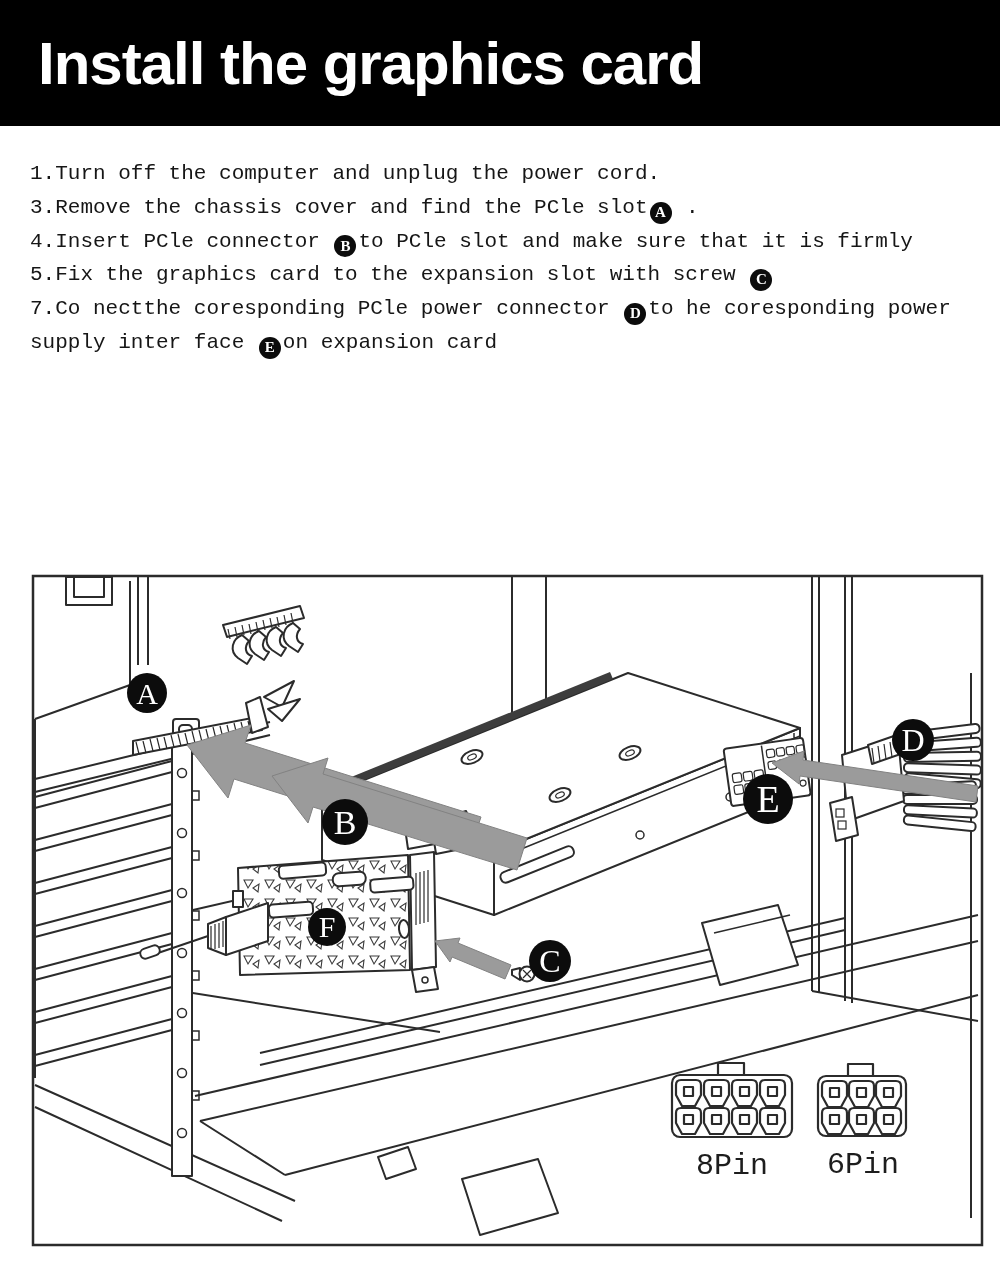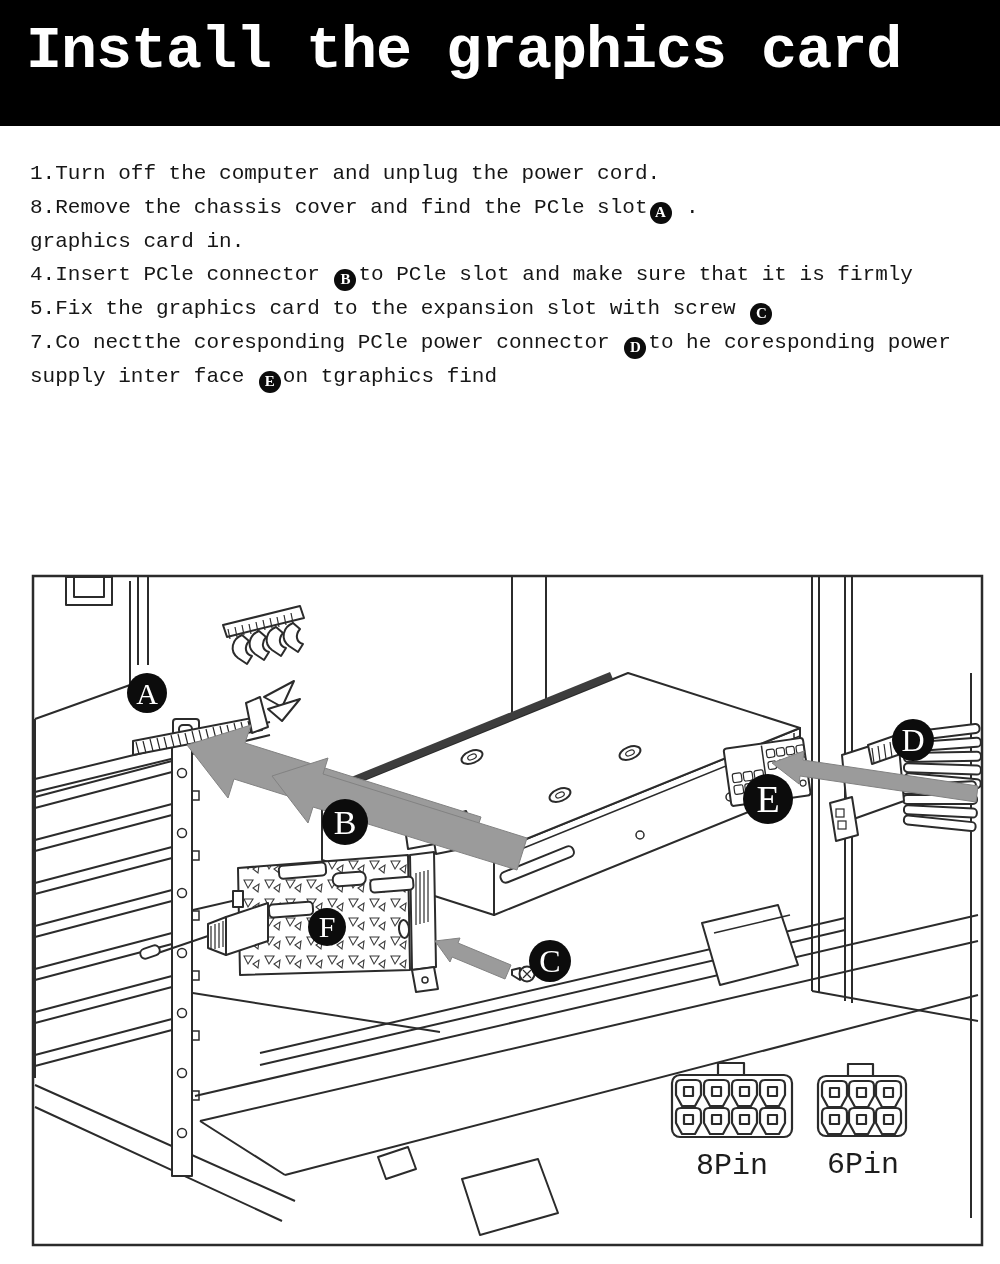--- a/index.html
+++ b/index.html
@@ -12,8 +12,8 @@
     position:absolute;top:0;left:0;width:1000px;height:126px;background:#000000;
   }
   .titlebar h1{
-    margin:0;padding:20px 0 0 26px;
-    font-family:Liberation Mono, monospace;
+    margin:12px;padding:20px 0 0 26px;
+    font-family:Liberation Sans, sans-serif;
     font-weight:bold;font-size:60px;line-height:1.05;color:#ffffff;letter-spacing:-1px;
   }
   #steps{

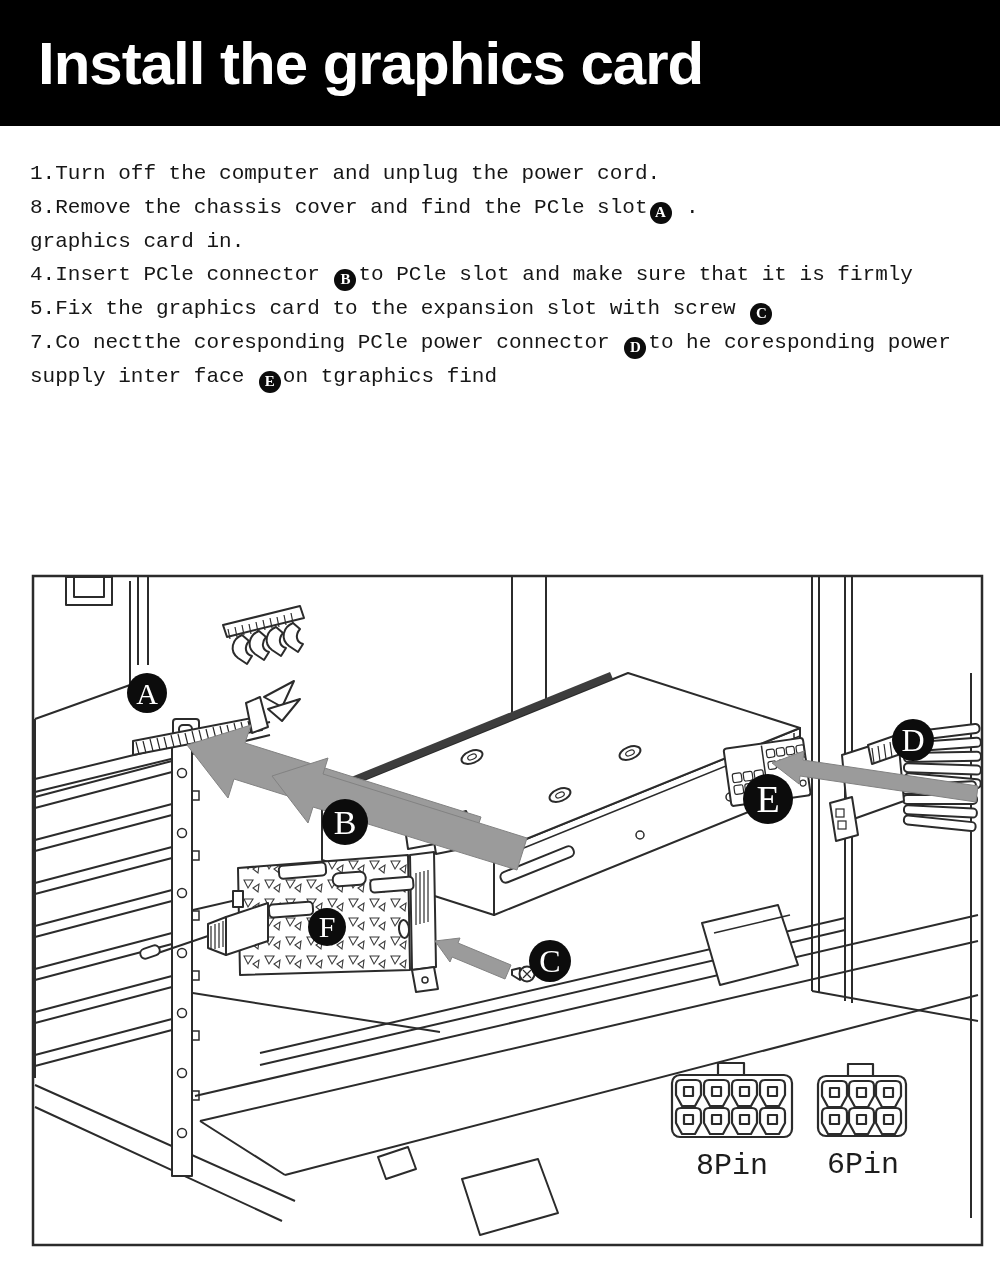--- a/index.html
+++ b/index.html
@@ -55,7 +55,7 @@
 
   <section id="steps">
       <div class="sline"><span class="stext">1.Turn off the computer and unplug the power cord.</span></div>
-      <div class="sline"><span class="stext">8.Remove the chassis cover and find the PCle slot</span><span class="sbadge">A</span><span class="stext"> .</span></div>
+      <div class="sline"><span class="stext">3.Remove the chassis cover and find the PCle slot</span><span class="sbadge">A</span><span class="stext"> .</span></div>
       <div class="sline"><span class="stext">graphics card in.</span></div>
       <div class="sline"><span class="stext">4.Insert PCle connector </span><span class="sbadge">B</span><span class="stext">to PCle slot and make sure that it is firmly</span></div>
       <div class="sline"><span class="stext">5.Fix the graphics card to the expansion slot with screw </span><span class="sbadge">C</span></div>

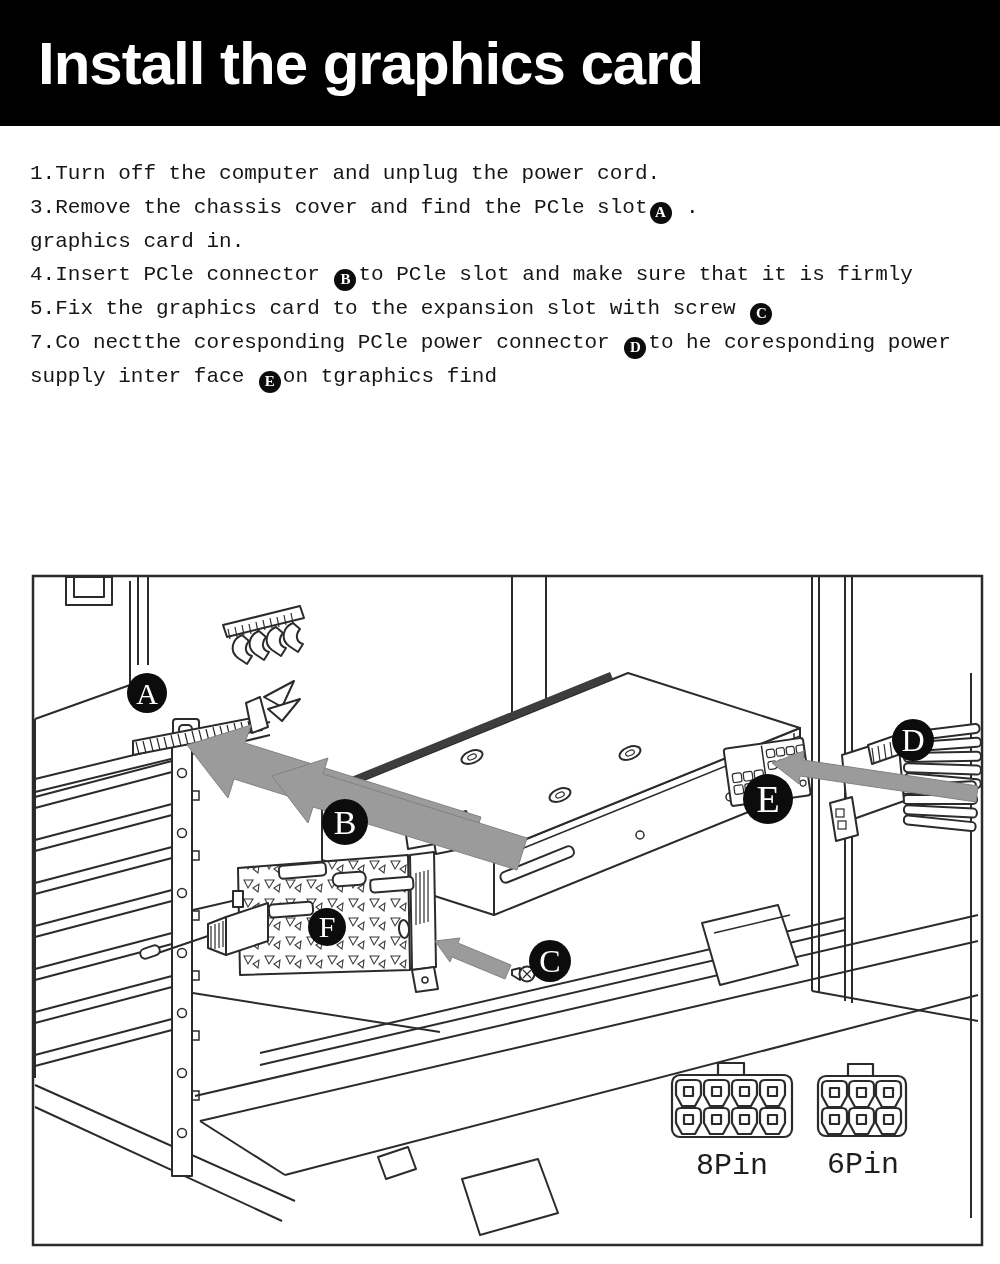--- a/index.html
+++ b/index.html
@@ -56,7 +56,6 @@
   <section id="steps">
       <div class="sline"><span class="stext">1.Turn off the computer and unplug the power cord.</span></div>
       <div class="sline"><span class="stext">3.Remove the chassis cover and find the PCle slot</span><span class="sbadge">A</span><span class="stext"> .</span></div>
-      <div class="sline"><span class="stext">graphics card in.</span></div>
       <div class="sline"><span class="stext">4.Insert PCle connector </span><span class="sbadge">B</span><span class="stext">to PCle slot and make sure that it is firmly</span></div>
       <div class="sline"><span class="stext">5.Fix the graphics card to the expansion slot with screw </span><span class="sbadge">C</span></div>
       <div class="sline"><span class="stext">7.Co nectthe coresponding PCle power connector </span><span class="sbadge">D</span><span class="stext">to he coresponding power</span></div>

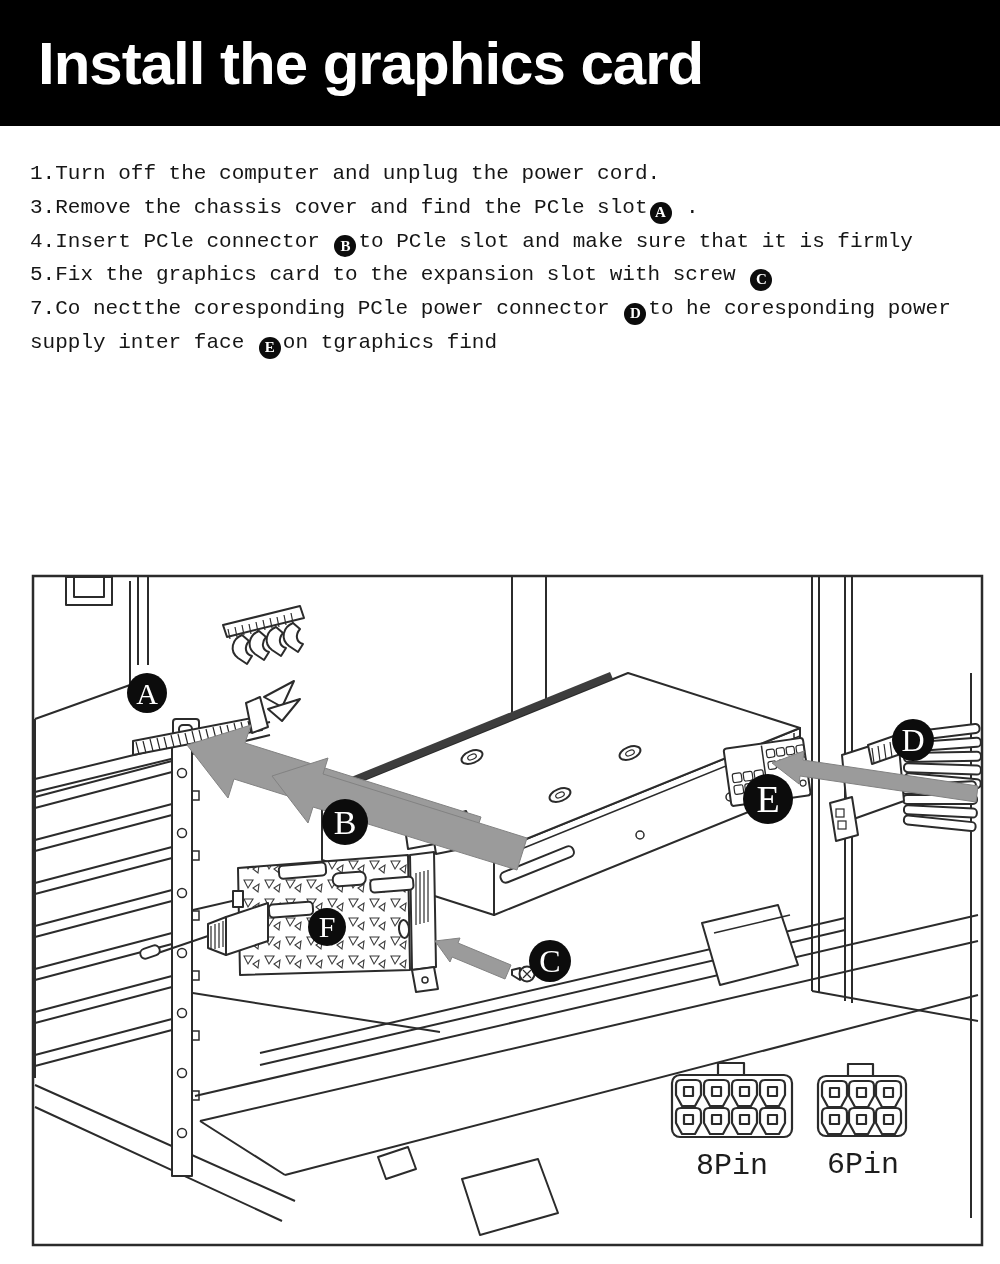--- a/index.html
+++ b/index.html
@@ -59,7 +59,7 @@
       <div class="sline"><span class="stext">4.Insert PCle connector </span><span class="sbadge">B</span><span class="stext">to PCle slot and make sure that it is firmly</span></div>
       <div class="sline"><span class="stext">5.Fix the graphics card to the expansion slot with screw </span><span class="sbadge">C</span></div>
       <div class="sline"><span class="stext">7.Co nectthe coresponding PCle power connector </span><span class="sbadge">D</span><span class="stext">to he coresponding power</span></div>
-      <div class="sline"><span class="stext">supply inter face </span><span class="sbadge">E</span><span class="stext">on tgraphics find</span></div>
+      <div class="sline"><span class="stext">supply inter face </span><span class="sbadge">E</span><span class="stext">on expansion card</span></div>
     </section>
 
   <figure class="diagram">

